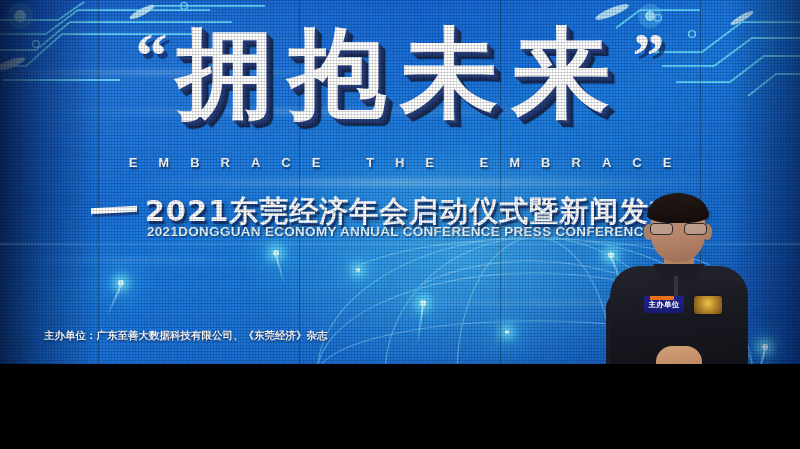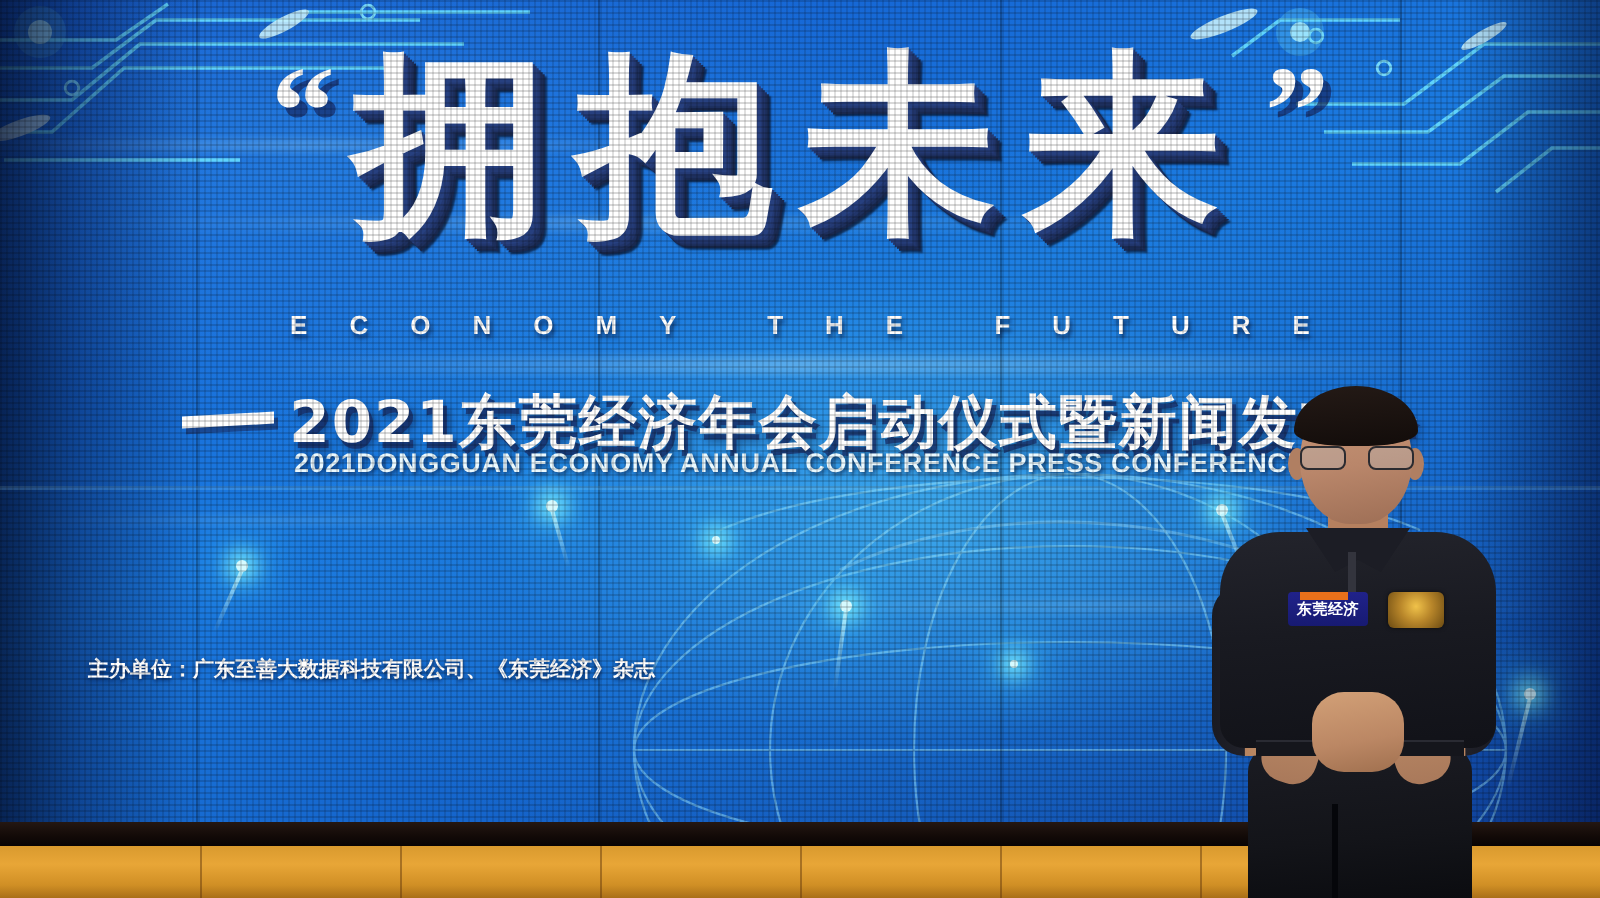--- a/index.html
+++ b/index.html
@@ -5,7 +5,7 @@
   html,body{margin:0;padding:0;background:#000;}
   *{box-sizing:border-box;}
   .stage{
-    position:relative;width:800px;height:449px;overflow:hidden;
+    position:relative;width:800px;height:364px;overflow:hidden;
     font-family:"Liberation Sans","DejaVu Sans",sans-serif;
     background:#0a1530;
   }

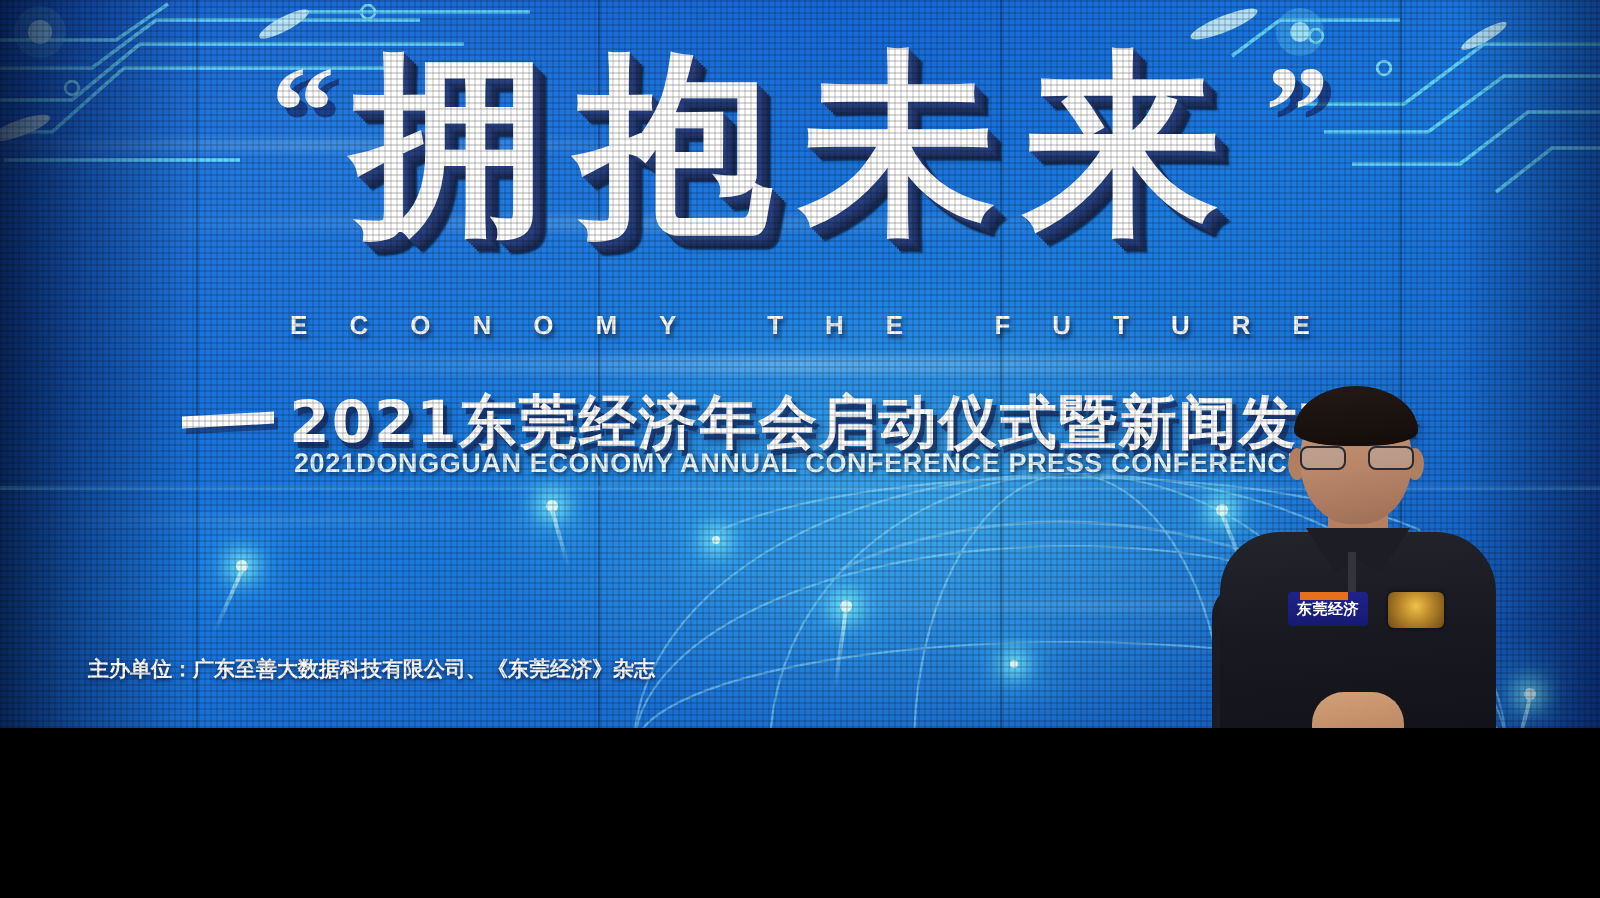--- a/index.html
+++ b/index.html
@@ -246,7 +246,7 @@
       <span class="quote">”</span>
     </div>
 
-    <div class="embrace">ECONOMY THE FUTURE</div>
+    <div class="embrace">EMBRACE THE EMBRACE</div>
 
     <div class="subline">
       <span class="dash"></span><span class="subtitle-cn">2021东莞经济年会启动仪式暨新闻发布会</span>

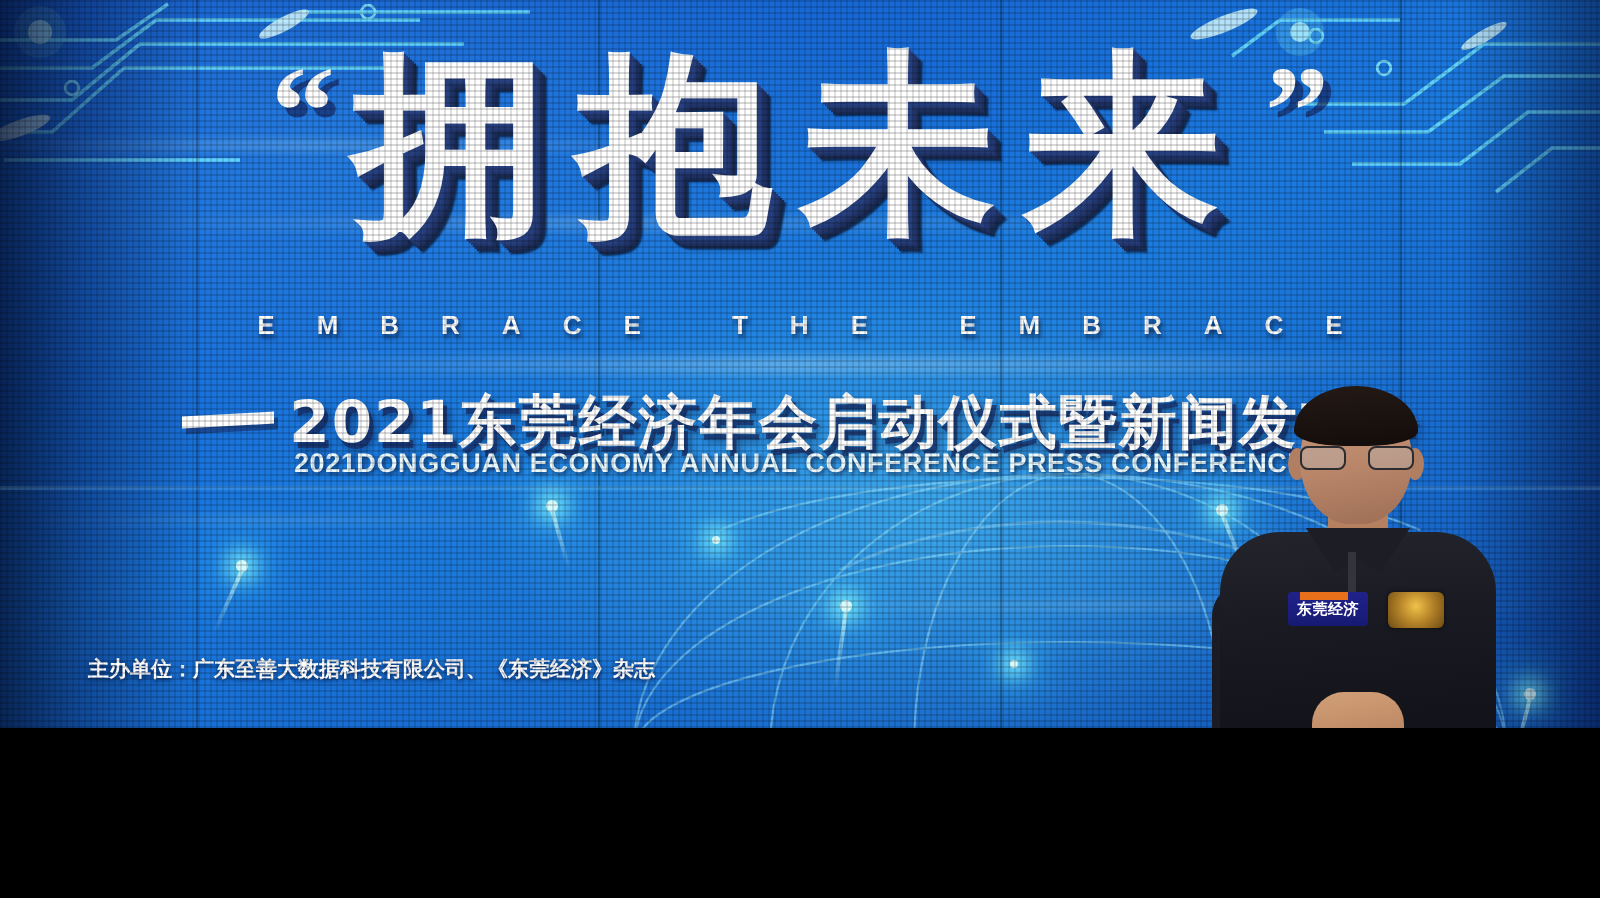--- a/index.html
+++ b/index.html
@@ -282,7 +282,7 @@
     <div class="sp-placket"></div>
     <div class="sp-belt"></div>
     <div class="sp-badge">
-      <b>东莞经济</b>
+      <b>主办单位</b>
     </div>
     <div class="sp-emblem"></div>
     <div class="sp-hands"></div>

